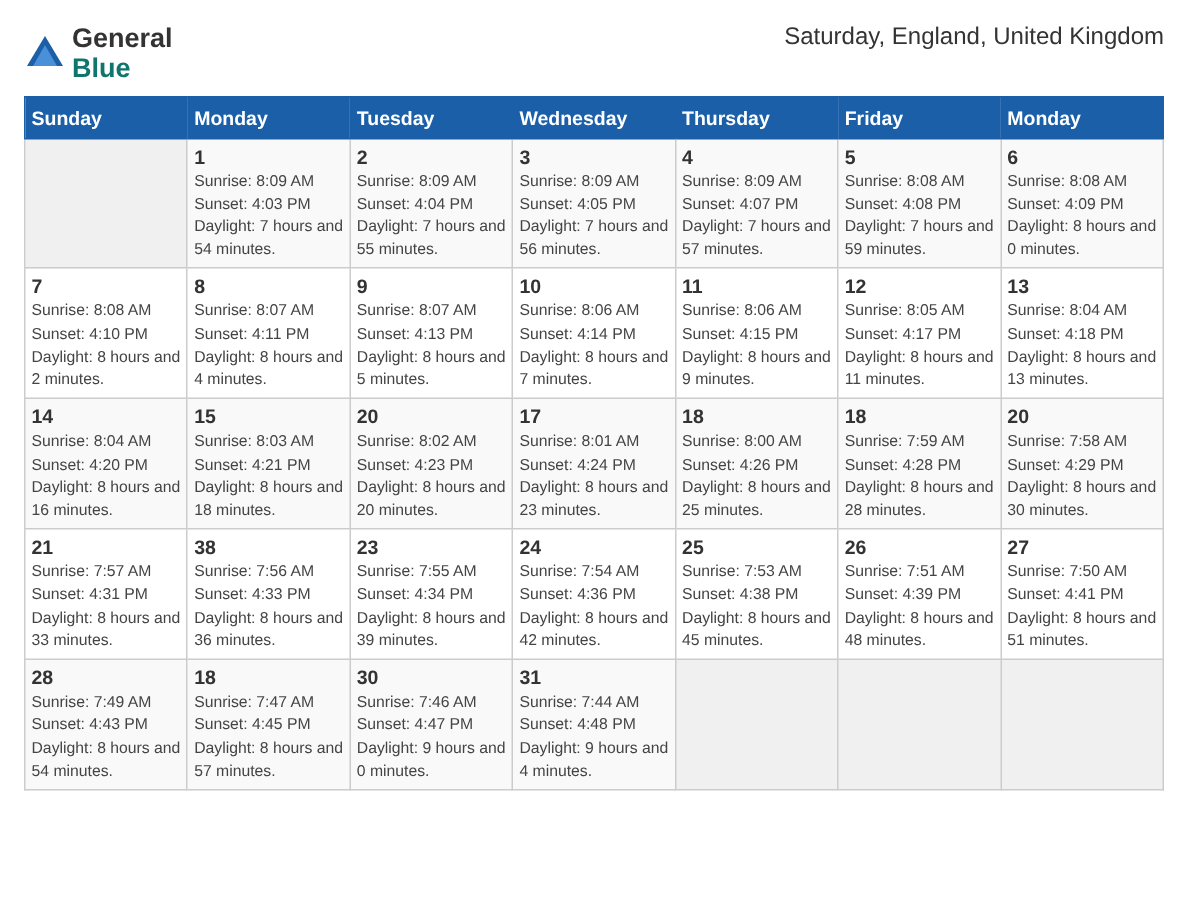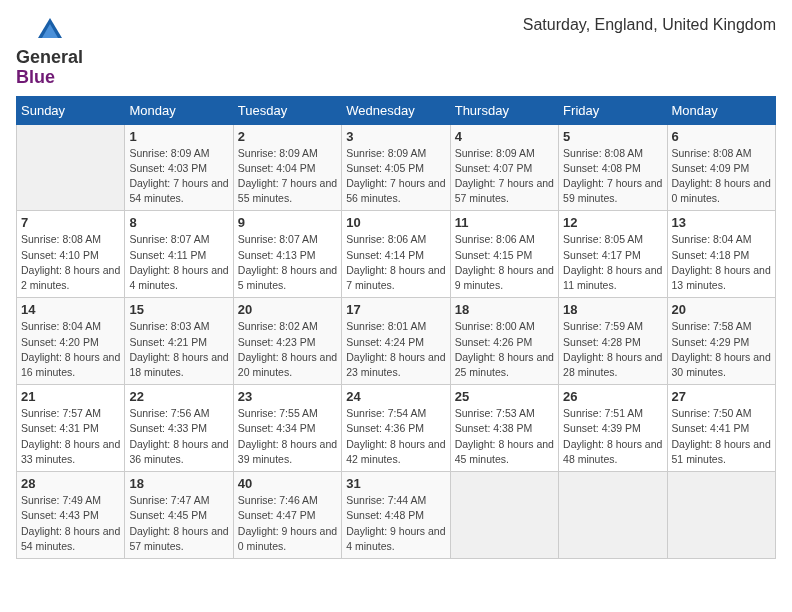--- a/index.html
+++ b/index.html
@@ -20,7 +20,6 @@
       display: flex;
       align-items: center;
       gap: 4px;
-      flex-direction: column;
     }
     .logo-text {
       display: flex;

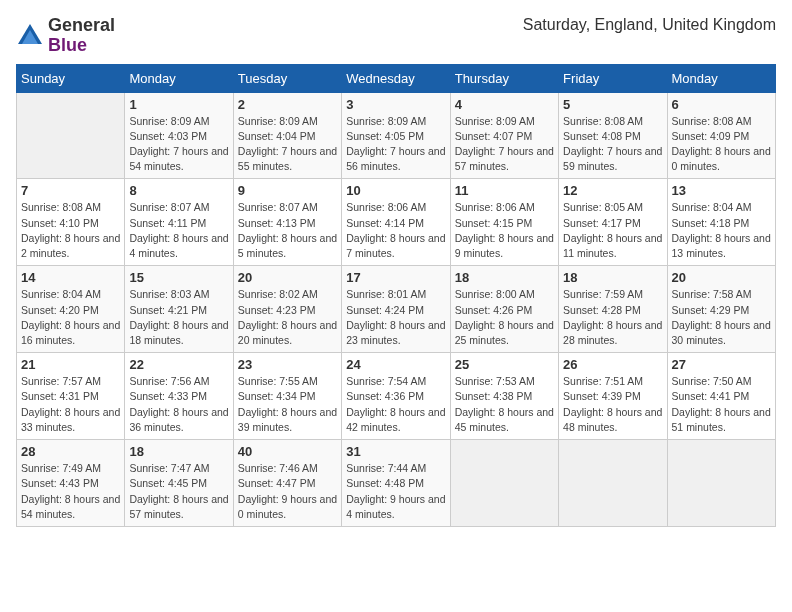--- a/index.html
+++ b/index.html
@@ -34,7 +34,7 @@
     .logo-blue {
       font-size: 18px;
       font-weight: bold;
-      color: #701a75;
+      color: #0f766e;
     }
     .logo-icon {
       width: 28px;

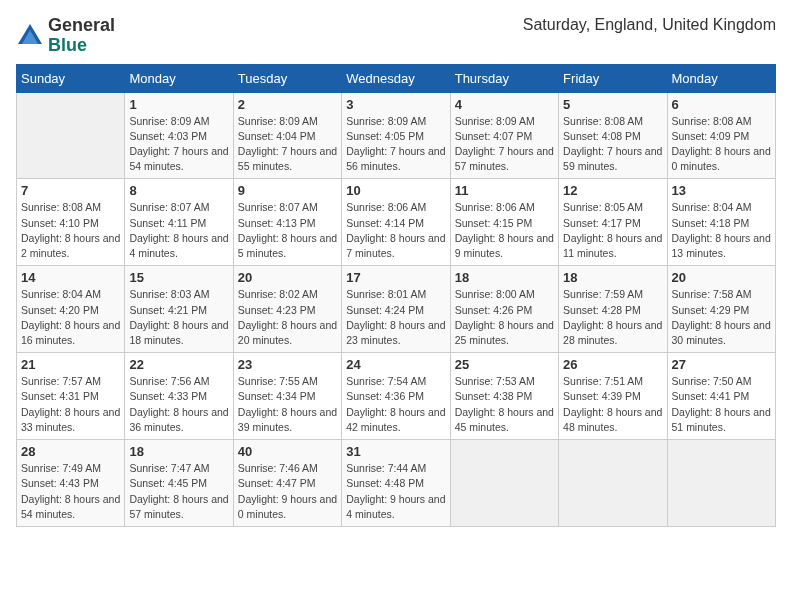--- a/index.html
+++ b/index.html
@@ -64,7 +64,7 @@
       padding: 6px 4px;
       text-align: left;
       font-size: 13px;
-      font-weight: normal;
+      font-weight: bold;
       border: 1px solid #1a5fa8;
     }
     tbody tr td {

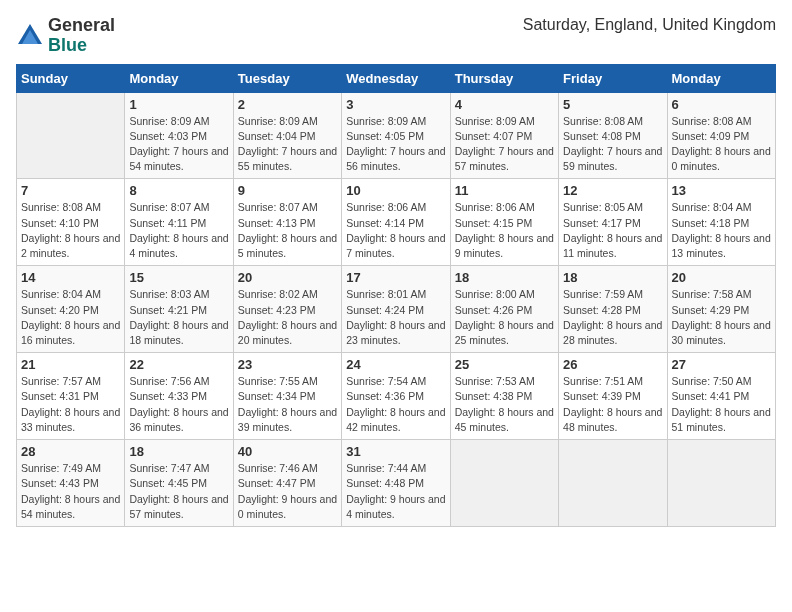--- a/index.html
+++ b/index.html
@@ -221,7 +221,7 @@
           <div class="day-info">Sunrise: 7:57 AM<br>Sunset: 4:31 PM<br>Daylight: 8 hours and 33 minutes.</div>
         </td>
         <td>
-          <span class="day-number">22</span>
+          <span class="day-number">38</span>
           <div class="day-info">Sunrise: 7:56 AM<br>Sunset: 4:33 PM<br>Daylight: 8 hours and 36 minutes.</div>
         </td>
         <td>

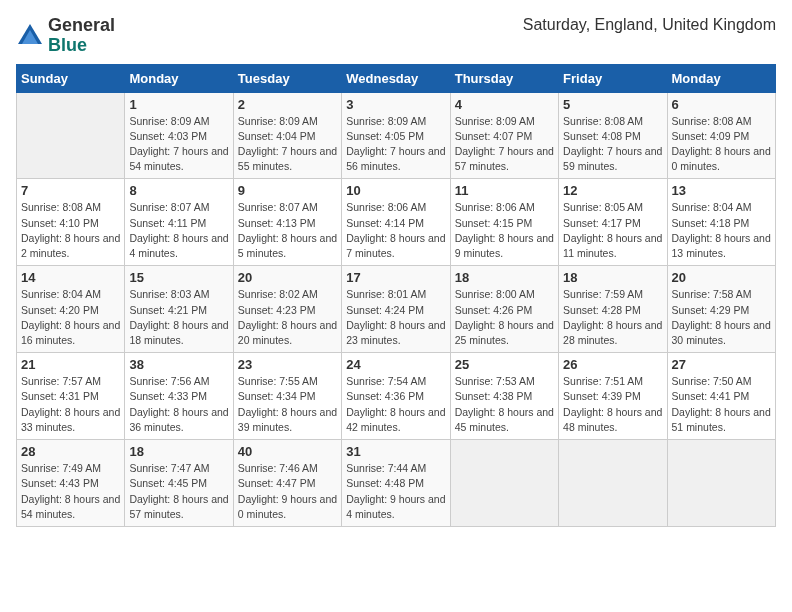--- a/index.html
+++ b/index.html
@@ -255,7 +255,7 @@
           <div class="day-info">Sunrise: 7:47 AM<br>Sunset: 4:45 PM<br>Daylight: 8 hours and 57 minutes.</div>
         </td>
         <td>
-          <span class="day-number">40</span>
+          <span class="day-number">30</span>
           <div class="day-info">Sunrise: 7:46 AM<br>Sunset: 4:47 PM<br>Daylight: 9 hours and 0 minutes.</div>
         </td>
         <td>

